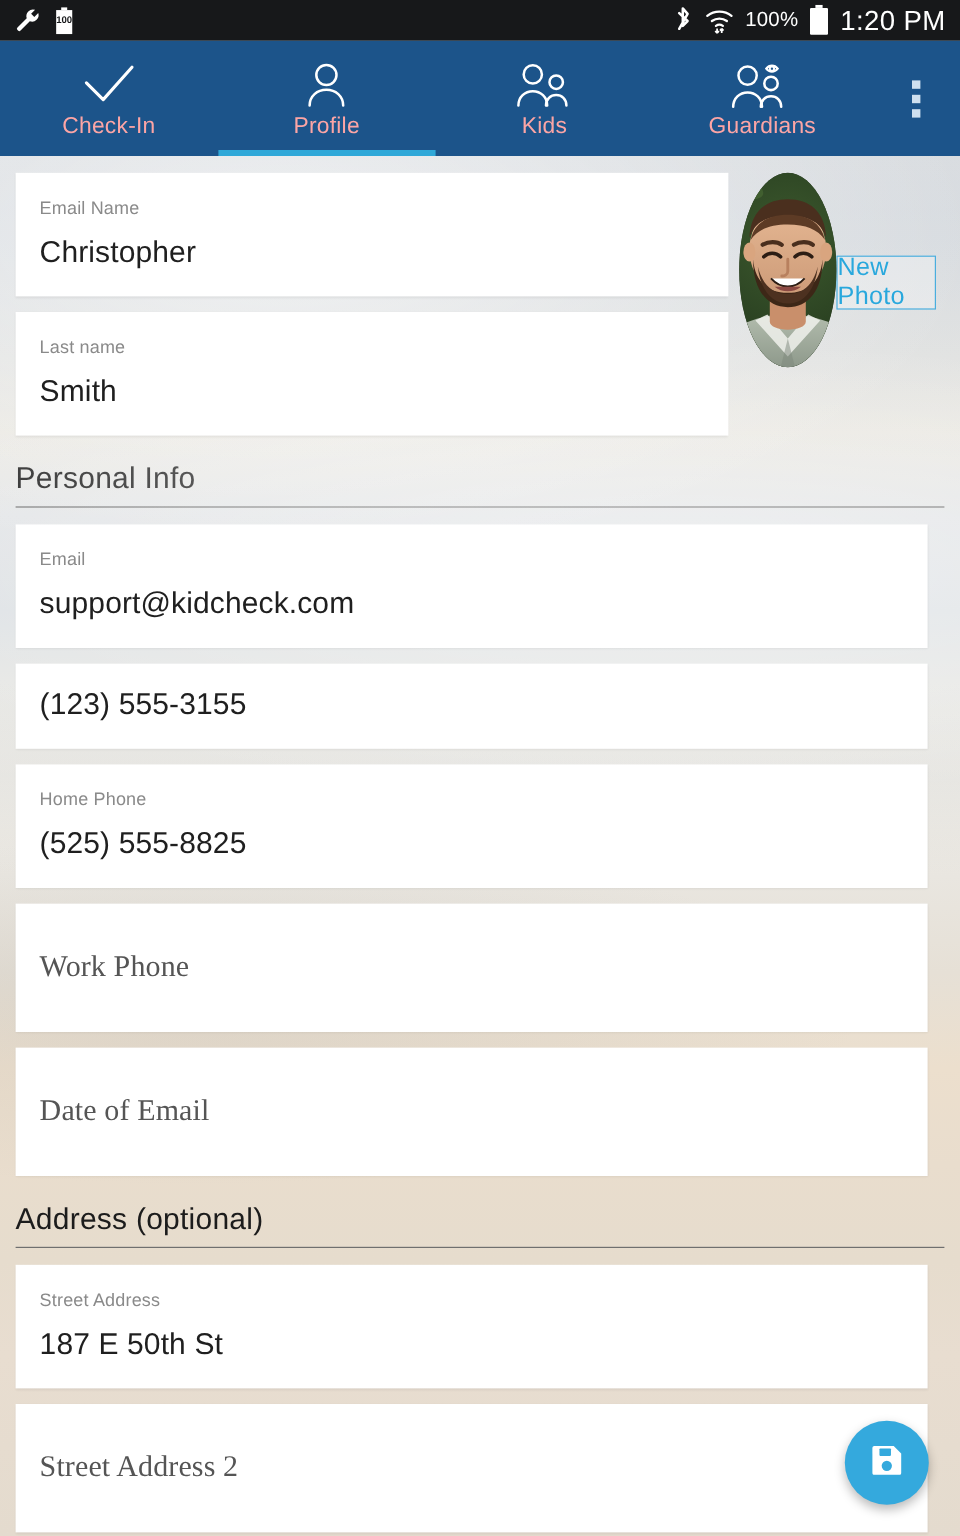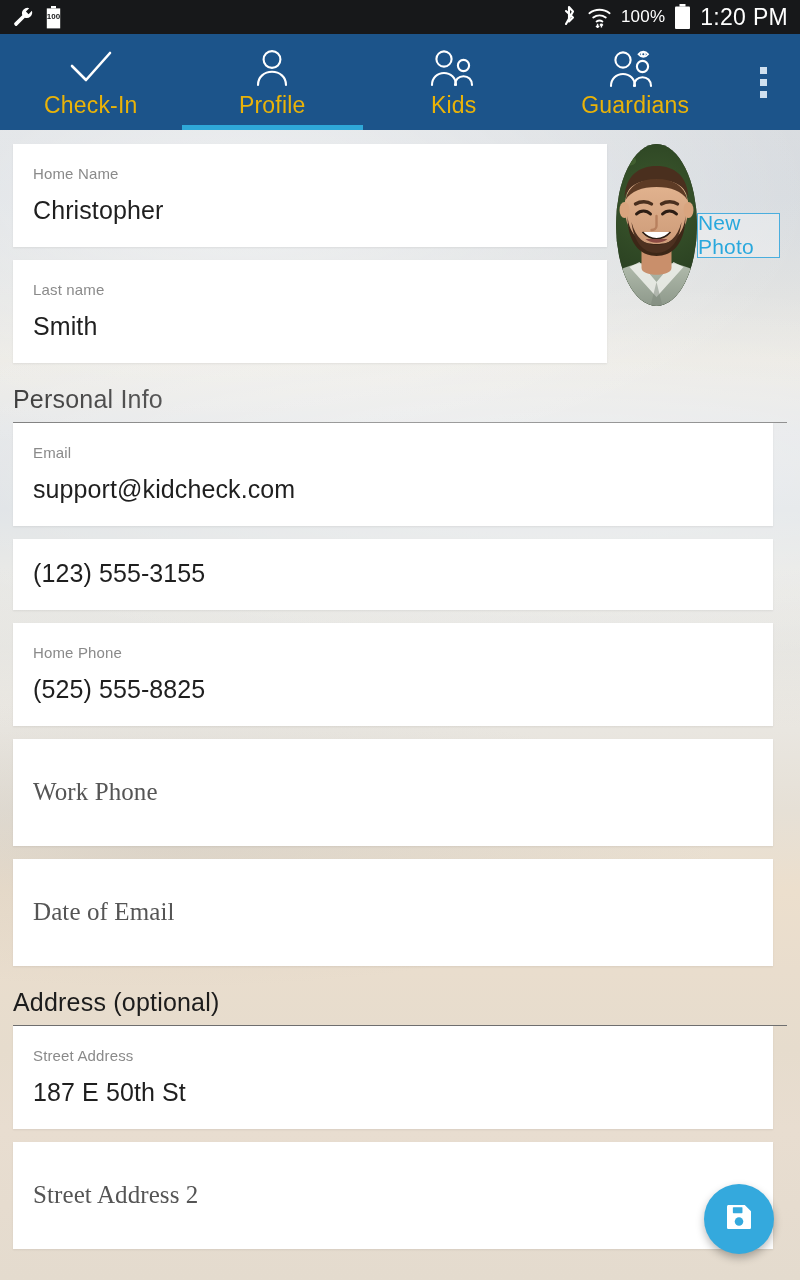--- a/index.html
+++ b/index.html
@@ -37,7 +37,7 @@
     gap:5px; padding-top:4px;
   }
   .tab .ticon{ height:38px; display:flex; align-items:center; justify-content:center; }
-  .tab .tlabel{ font-size:23px; color:#eab308; letter-spacing:.2px; }
+  .tab .tlabel{ font-size:19px; color:#fca5a5; letter-spacing:.2px; }
   .tab.active::after{
     content:""; position:absolute; left:0; right:0; bottom:0; height:5px;
     background:#2fa8d8;

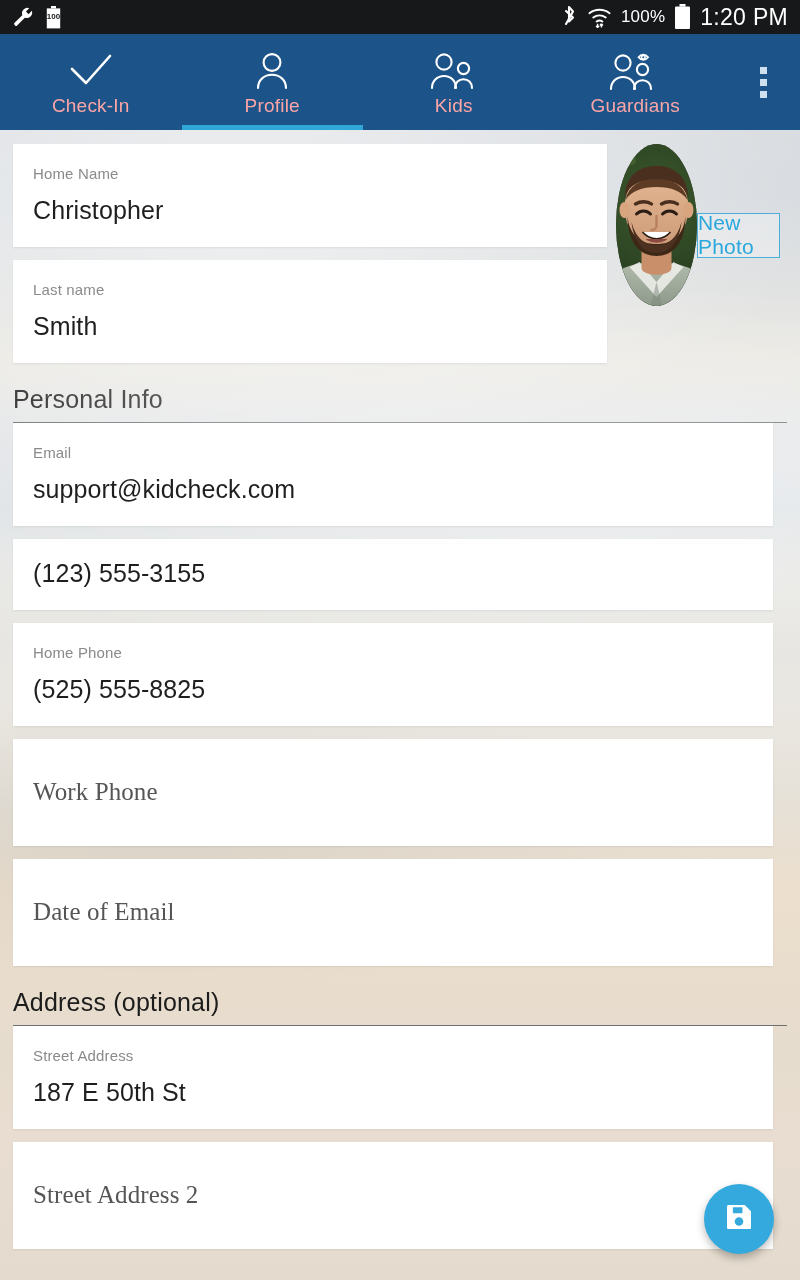--- a/index.html
+++ b/index.html
@@ -243,7 +243,7 @@
 
       <div class="card name-card">
         <div class="field filled">
-          <div class="flabel">Home Name</div>
+          <div class="flabel">Email Name</div>
           <div class="fvalue">Christopher</div>
         </div>
       </div>

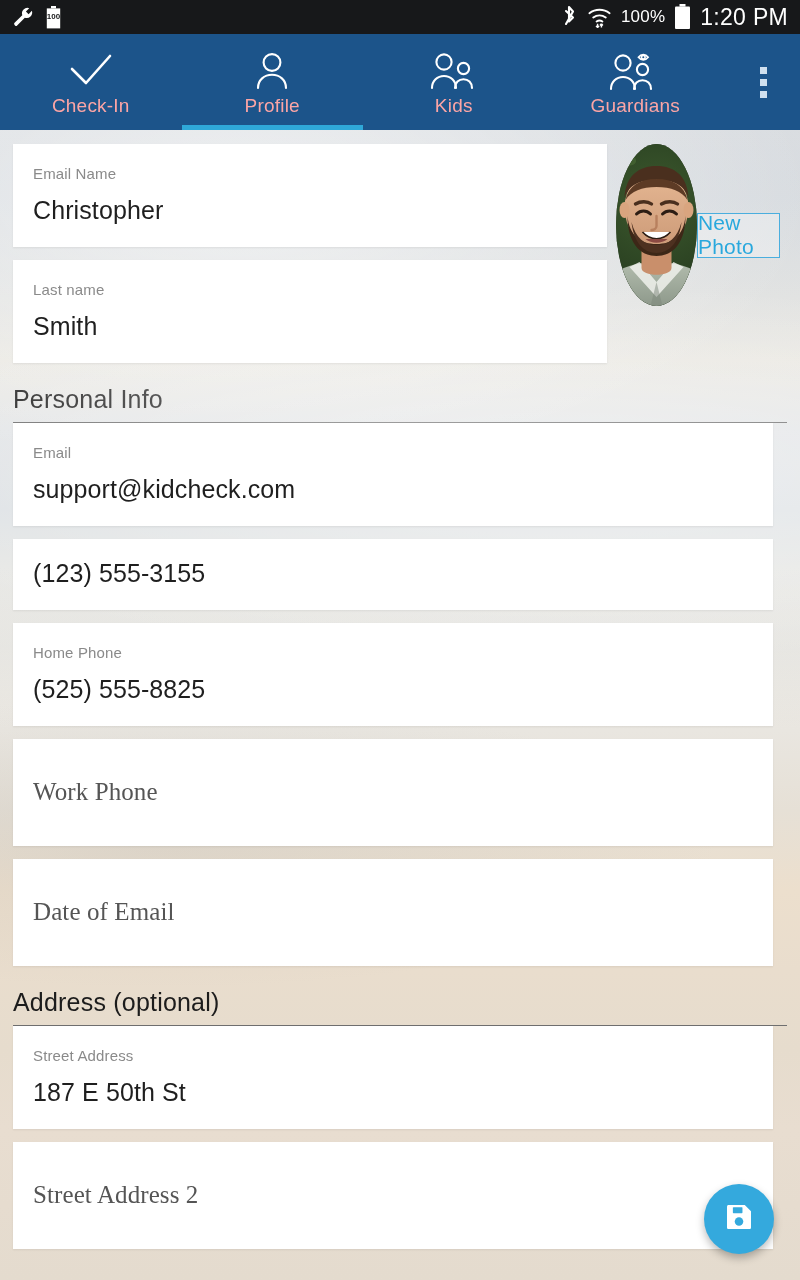--- a/index.html
+++ b/index.html
@@ -126,7 +126,7 @@
     font-size:25px; color:#1c1c1c; letter-spacing:.2px;
   }
 
-  .stack{ }
+  .stack{ margin-top:14px; }
   .stack .card{ width:760px; margin:0 0 13px 13px; }
 
   

